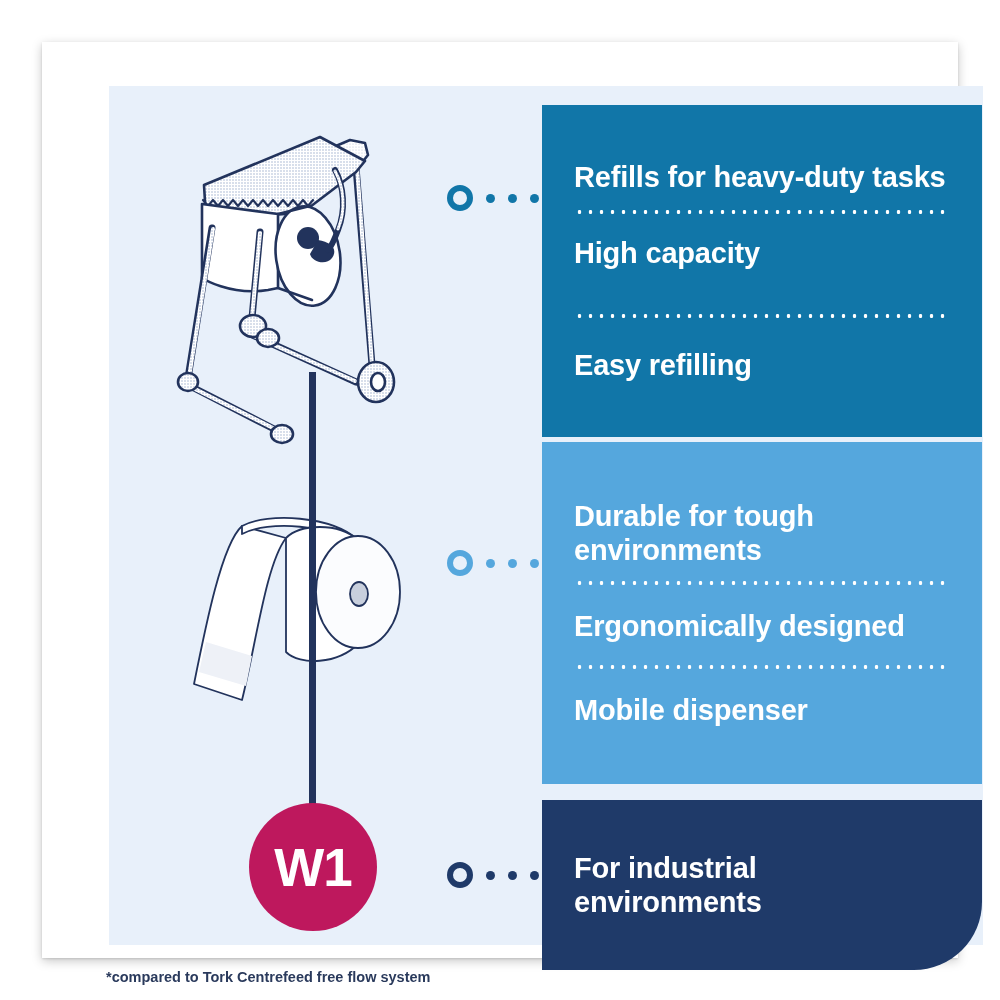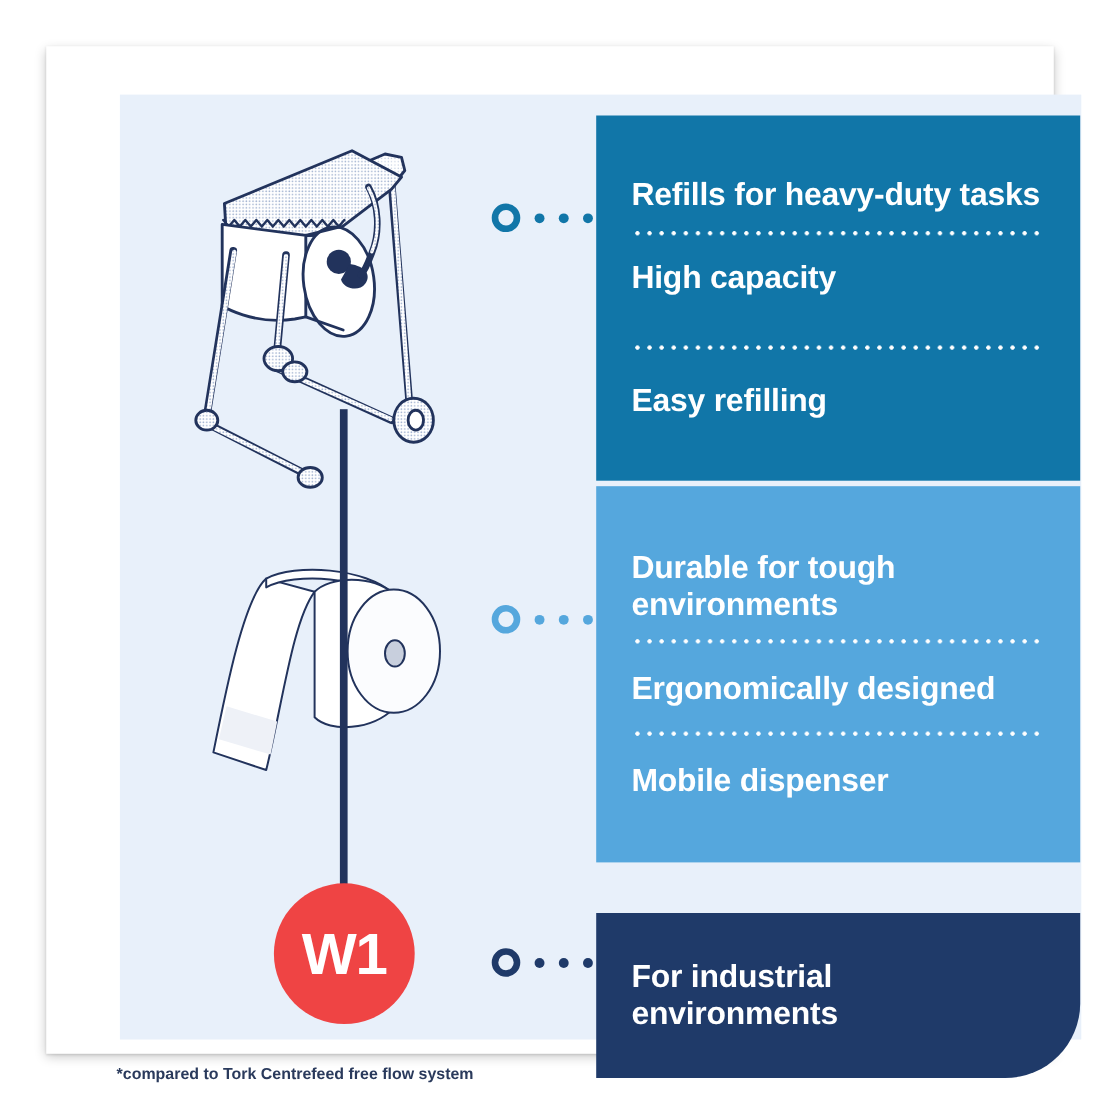--- a/index.html
+++ b/index.html
@@ -60,7 +60,7 @@
   
   #w1{
     position:absolute;left:207px;top:761px;width:128px;height:128px;border-radius:50%;
-    background:#ef4444;color:#fff;display:flex;align-items:center;justify-content:center;
+    background:#be185d;color:#fff;display:flex;align-items:center;justify-content:center;
     font-size:53px;font-weight:bold;letter-spacing:-1px;
   }
 

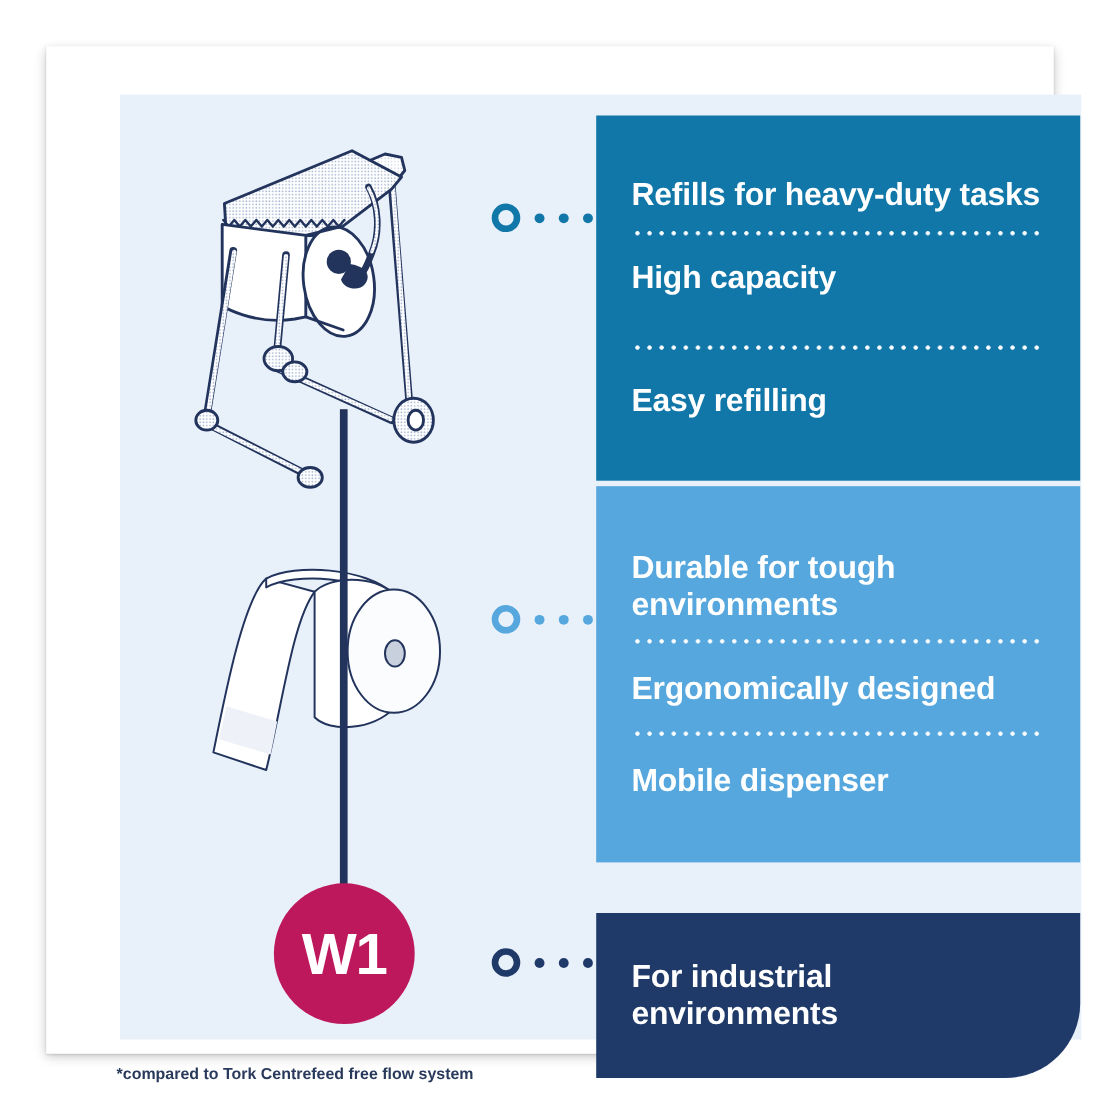--- a/index.html
+++ b/index.html
@@ -27,7 +27,7 @@
 
   #panel-1{top:63px;height:332px;background:#1176a8;}
   #panel-2{top:400px;height:342px;background:#55a7dd;}
-  #panel-3{top:788px;height:150px;background:#1f3a69;border-bottom-right-radius:68px;}
+  #panel-3{top:758px;height:170px;background:#1f3a69;border-bottom-right-radius:68px;}
 
   .feat{font-size:29px;font-weight:bold;line-height:1.18;letter-spacing:-.2px;}
 

